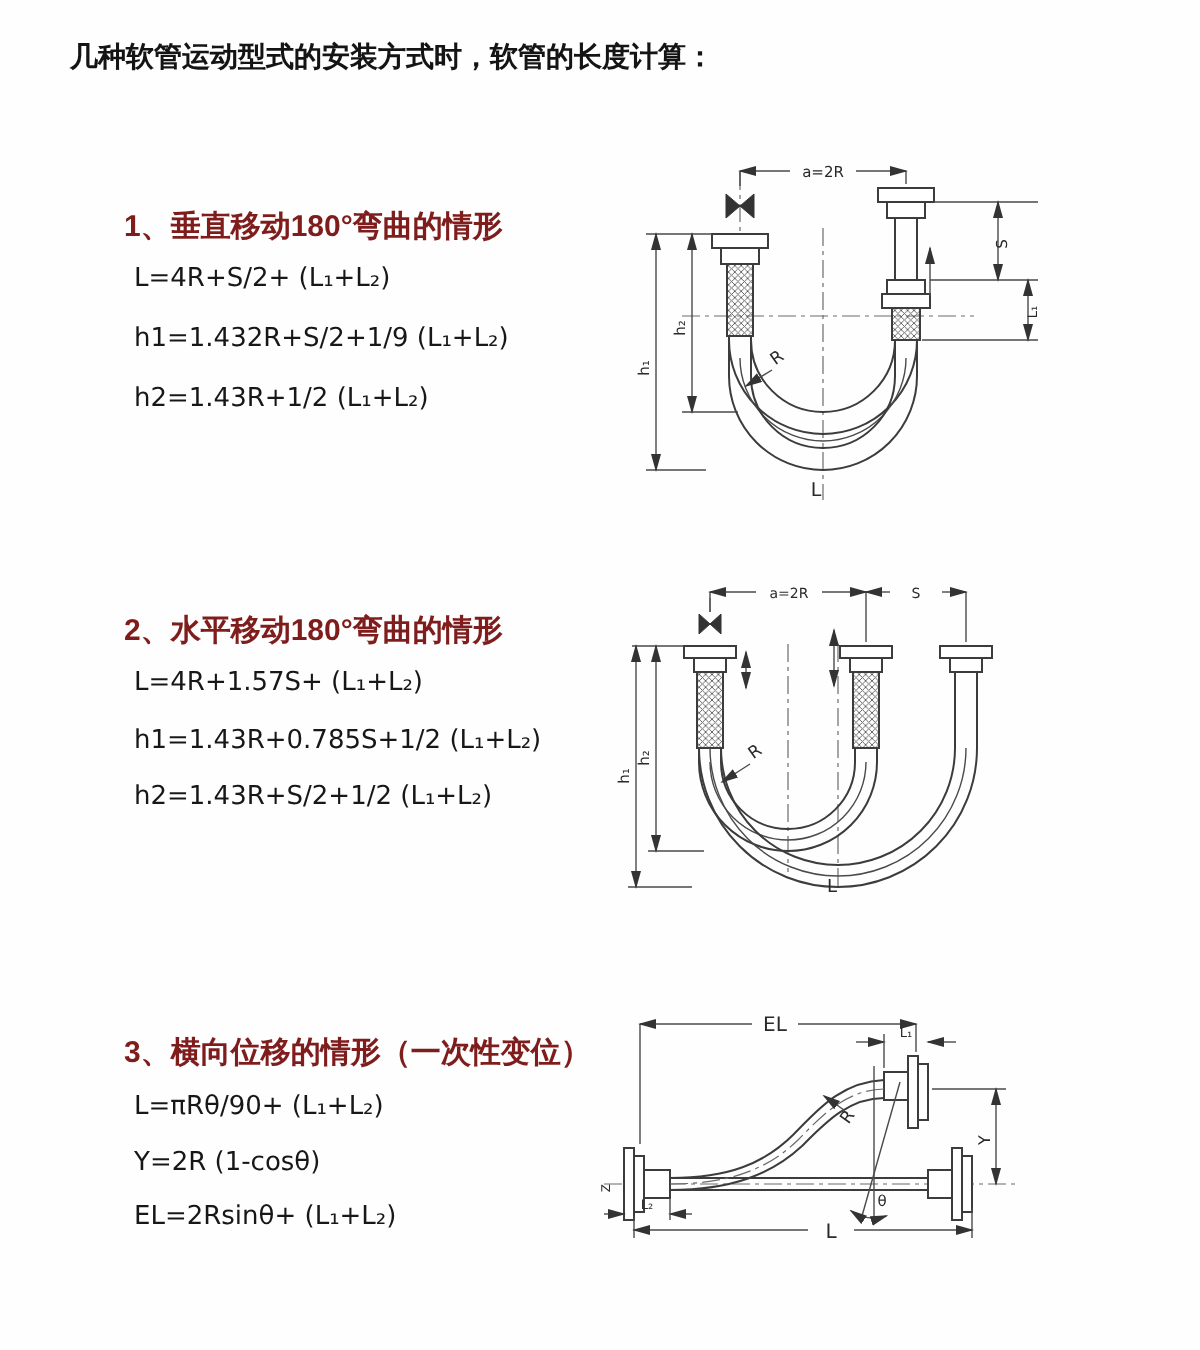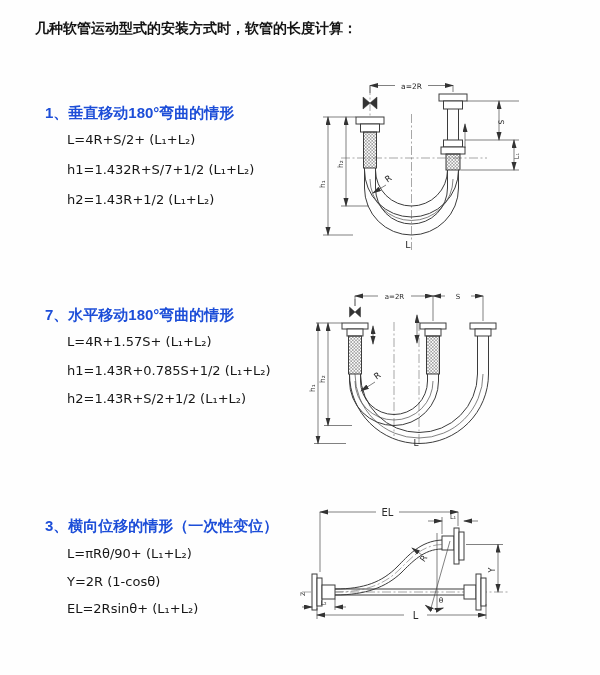--- a/index.html
+++ b/index.html
@@ -15,8 +15,8 @@
     white-space:nowrap;
   }
   .heading{
-    position:absolute;left:45px;
-    font-size:15px;font-weight:bold;color:#1d4ed8;white-space:nowrap;
+    position:absolute;left:62px;
+    font-size:15px;font-weight:bold;color:#7f1d1d;white-space:nowrap;
   }
   .formula{
     position:absolute;left:67px;

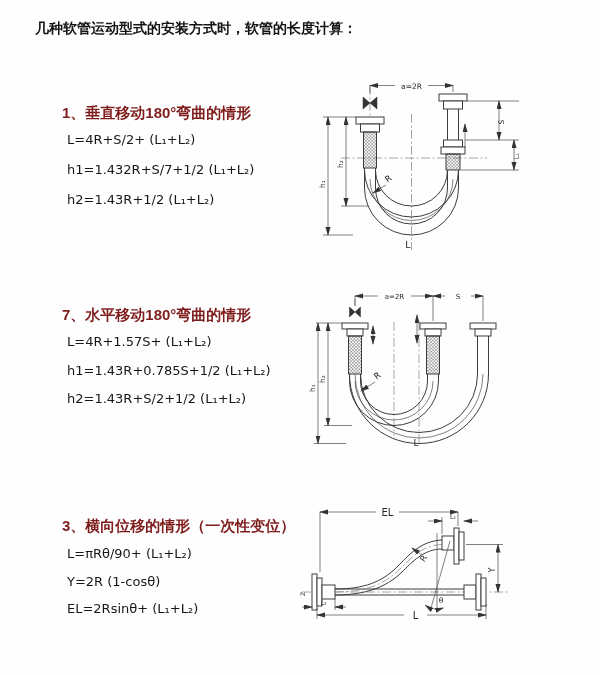--- a/index.html
+++ b/index.html
@@ -40,7 +40,7 @@
 
   <div class="heading" style="top:104px">1、垂直移动180°弯曲的情形</div>
   <div class="formula" style="top:132px">L=4R+S/2+ (L₁+L₂)</div>
-  <div class="formula" style="top:162px">h1=1.432R+S/7+1/2 (L₁+L₂)</div>
+  <div class="formula" style="top:162px">h1=1.432R+S/2+1/9 (L₁+L₂)</div>
   <div class="formula" style="top:192px">h2=1.43R+1/2 (L₁+L₂)</div>
 
   <div class="heading" style="top:306px">7、水平移动180°弯曲的情形</div>

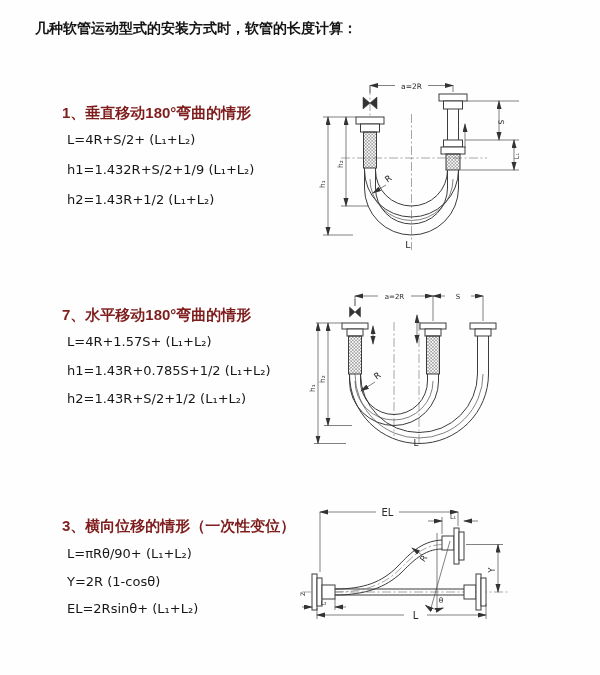--- a/index.html
+++ b/index.html
@@ -43,7 +43,7 @@
   <div class="formula" style="top:162px">h1=1.432R+S/2+1/9 (L₁+L₂)</div>
   <div class="formula" style="top:192px">h2=1.43R+1/2 (L₁+L₂)</div>
 
-  <div class="heading" style="top:306px">7、水平移动180°弯曲的情形</div>
+  <div class="heading" style="top:306px">2、水平移动180°弯曲的情形</div>
   <div class="formula" style="top:334px">L=4R+1.57S+ (L₁+L₂)</div>
   <div class="formula" style="top:363px">h1=1.43R+0.785S+1/2 (L₁+L₂)</div>
   <div class="formula" style="top:391px">h2=1.43R+S/2+1/2 (L₁+L₂)</div>

